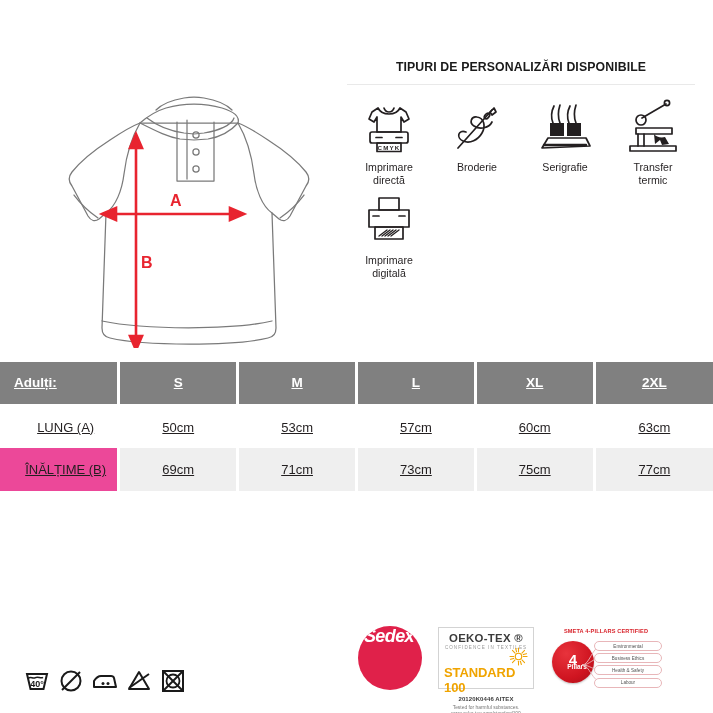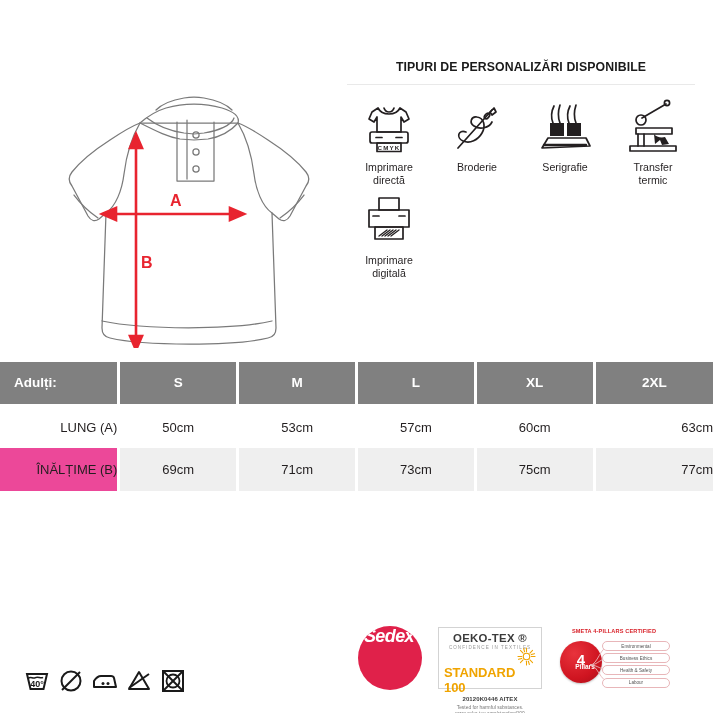--- a/index.html
+++ b/index.html
@@ -59,6 +59,7 @@
   .size-table th, .size-table td {
     height: 43px; text-align: center; font-size: 13px; font-weight: normal;
     color: #231f20;
+    text-decoration: underline;
   }
   .size-table thead th {
     background: #808080; color: #ffffff; font-weight: bold; font-size: 13.5px;

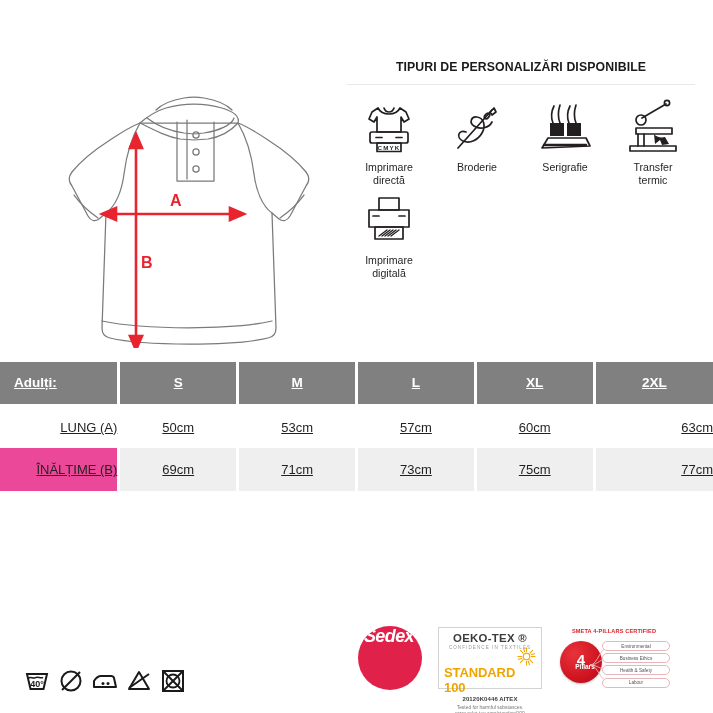--- a/index.html
+++ b/index.html
@@ -75,7 +75,7 @@
   .size-table tbody td:last-child { border-right: none; text-align: right; }
   .size-table tbody tr.r-white td { background: #ffffff; }
   .size-table tbody tr.r-grey td { background: #efefef; }
-  .size-table tbody td.lbl { text-align: right; padding-left: 14px; }
+  .size-table tbody td.lbl { text-align: center; padding-left: 14px; }
   .size-table tbody tr.r-grey td.lbl { background: #ec4899; }
   .size-table tbody tr.r-white td.lbl { background: #ffffff; }
 

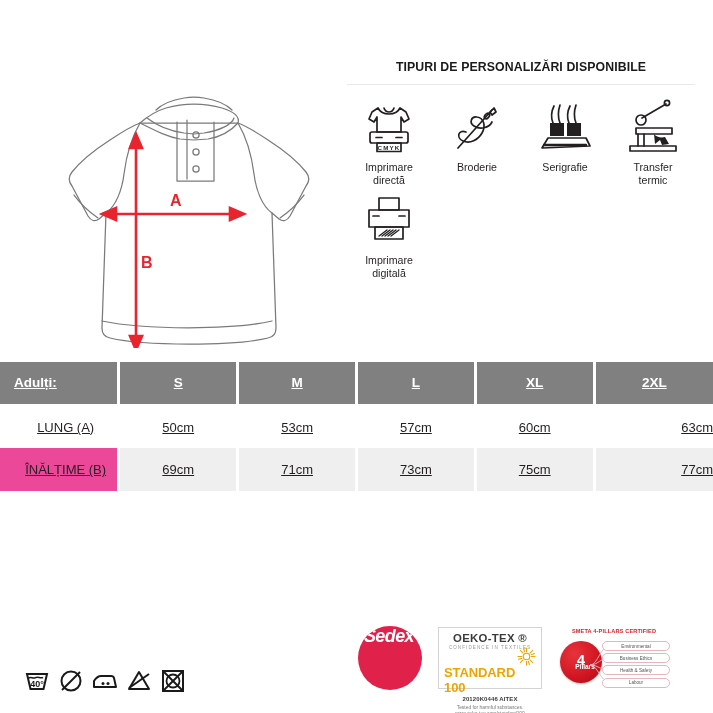--- a/index.html
+++ b/index.html
@@ -72,7 +72,7 @@
   .size-table tbody td {
     border-right: 3px solid #ffffff;
   }
-  .size-table tbody td:last-child { border-right: none; text-align: right; }
+  .size-table tbody td:last-child { border-right: none; }
   .size-table tbody tr.r-white td { background: #ffffff; }
   .size-table tbody tr.r-grey td { background: #efefef; }
   .size-table tbody td.lbl { text-align: center; padding-left: 14px; }

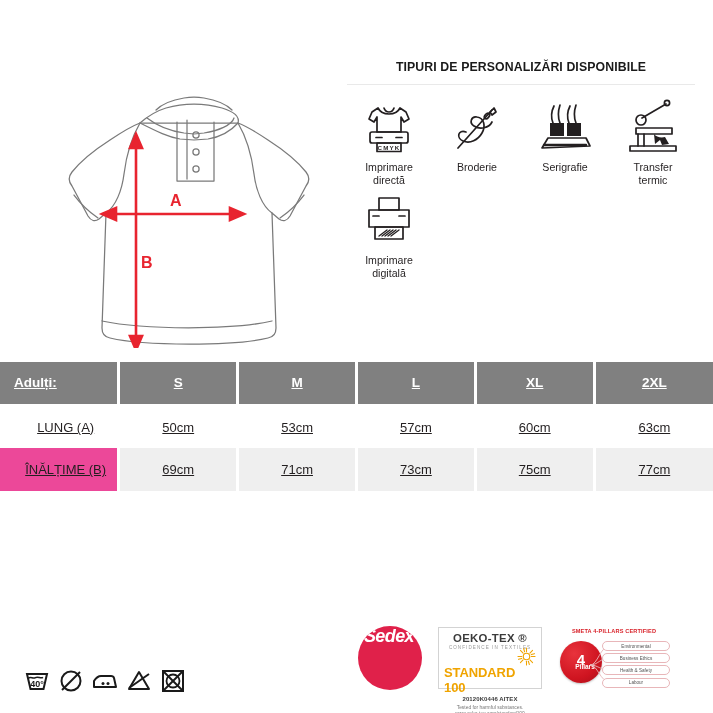--- a/index.html
+++ b/index.html
@@ -108,7 +108,7 @@
   }
   
   .oeko {
-    width: 104px; height: 62px; border: 1px solid #d3d3d3; background: #fff;
+    width: 96px; height: 62px; border: 1px solid #d3d3d3; background: #fff;
     padding: 4px 5px 14px 5px; position: relative;
     display: flex; flex-direction: column; align-items: center;
   }

